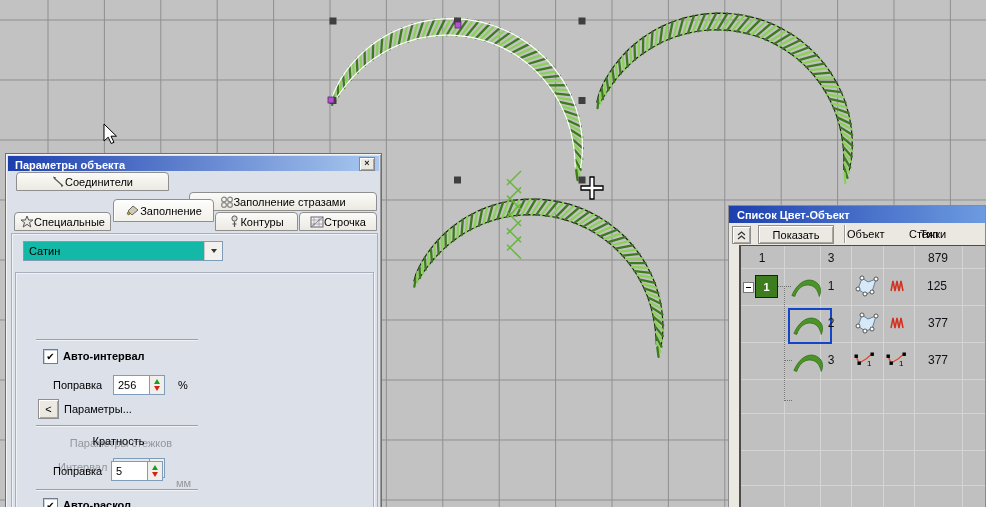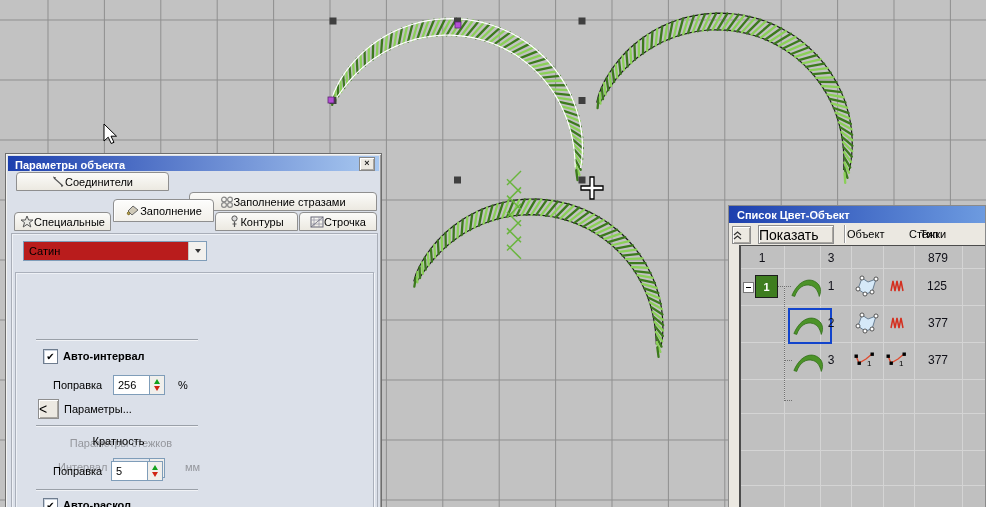--- a/index.html
+++ b/index.html
@@ -60,7 +60,7 @@
        font-size:10px;line-height:10px;color:#000;}
   .smallbtn{position:absolute;background:#ece9e2;border:1px solid #8e8e8e;
             box-shadow:inset 1px 1px 0 #fff,inset -1px -1px 0 #a9a6a0;
-            display:flex;align-items:center;justify-content:flex-start;font-size:14px;}
+            display:flex;align-items:center;justify-content:center;font-size:11px;}
 
   
   .panel{left:728px;top:205px;width:258px;height:389px;background:#ebe8e1;

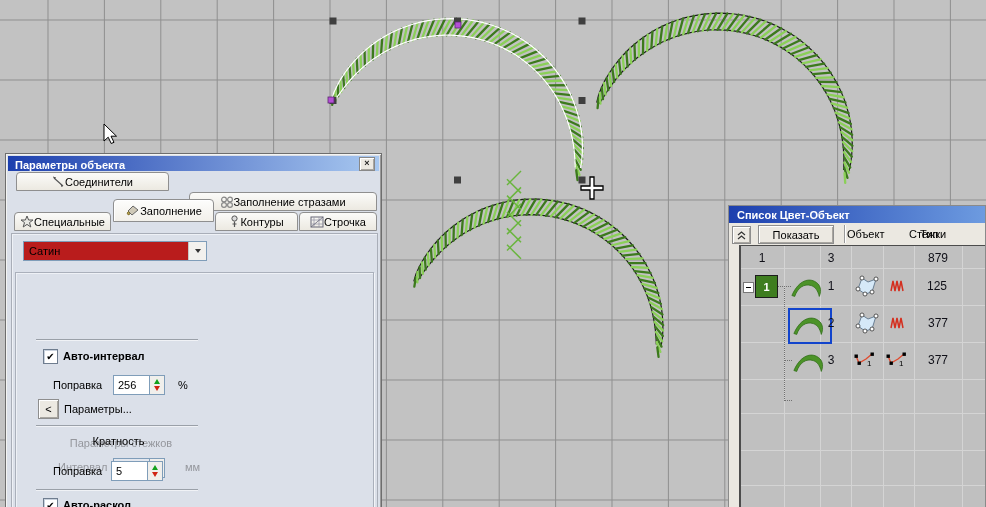--- a/index.html
+++ b/index.html
@@ -28,7 +28,7 @@
   .ticon{flex:0 0 auto;display:flex;align-items:center;}
   .page{left:5px;top:79px;width:365px;height:275px;background:#dbe0e9;
         border:1px solid #a9aeb8;box-shadow:inset 1px 1px 0 #eef1f6;}
-  .combo{left:17px;top:87px;width:184px;height:20px;background:#b91c1c;
+  .combo{left:17px;top:87px;width:200px;height:20px;background:#14b8a6;
          border:1px solid #7f9db9;box-sizing:border-box;display:flex;align-items:center;}
   .combo .val{padding-left:5px;flex:1;}
   .combo .btn{width:17px;height:18px;background:#f2f1ee;border-left:1px solid #c8c8c8;

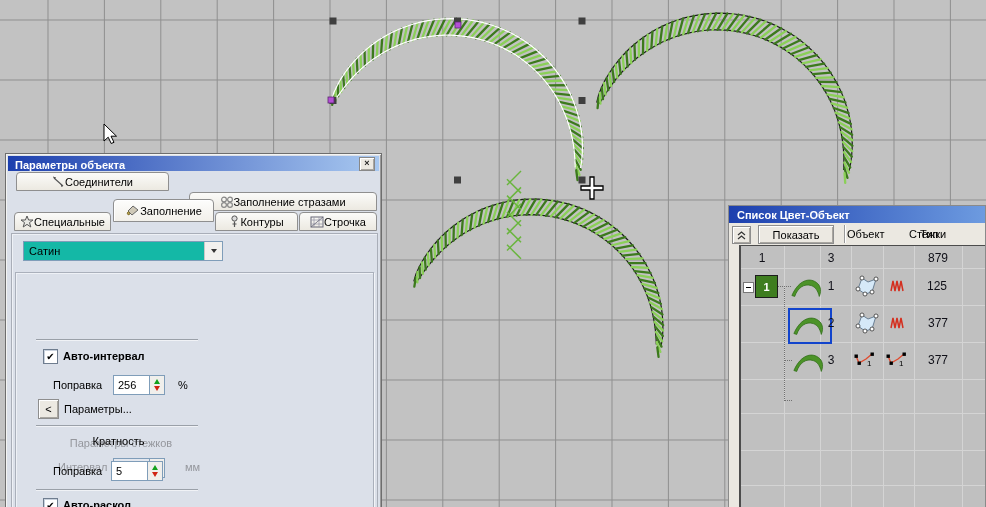--- a/index.html
+++ b/index.html
@@ -451,7 +451,7 @@
           <i class="dn"></i>
         </span>
     </div>
-    <span class="lbl gray" style="left:170px;top:307px;margin-left:9px;">мм</span>
+    <span class="lbl gray" style="left:170px;top:323px;">мм</span>
 
     <div class="hr" style="left:30px;top:185px;width:162px;"></div>
 

